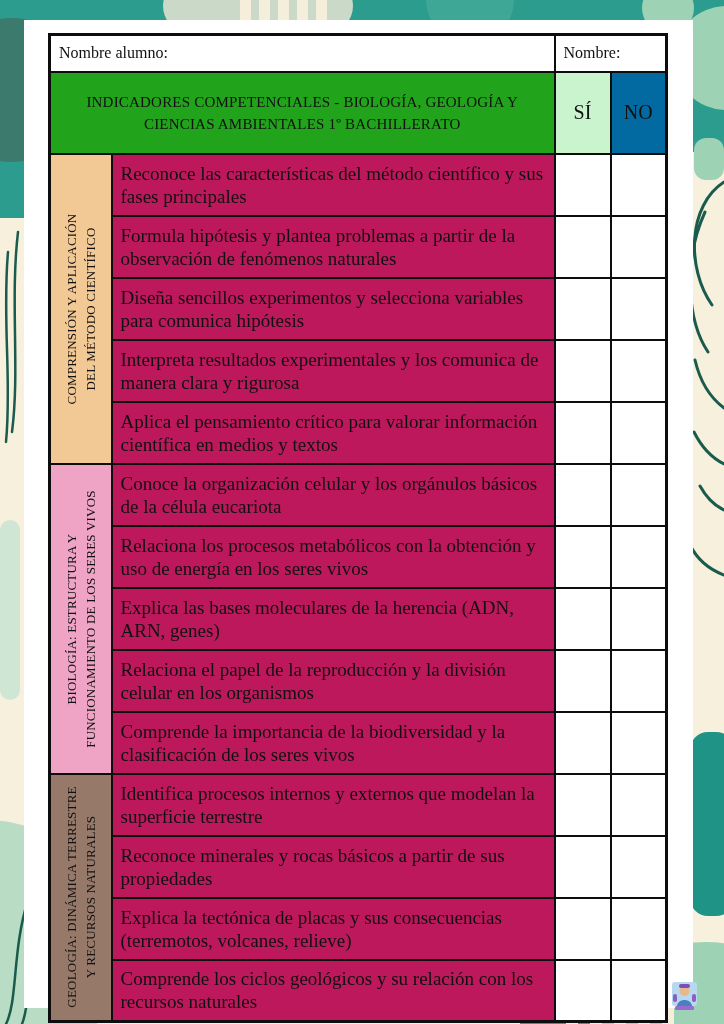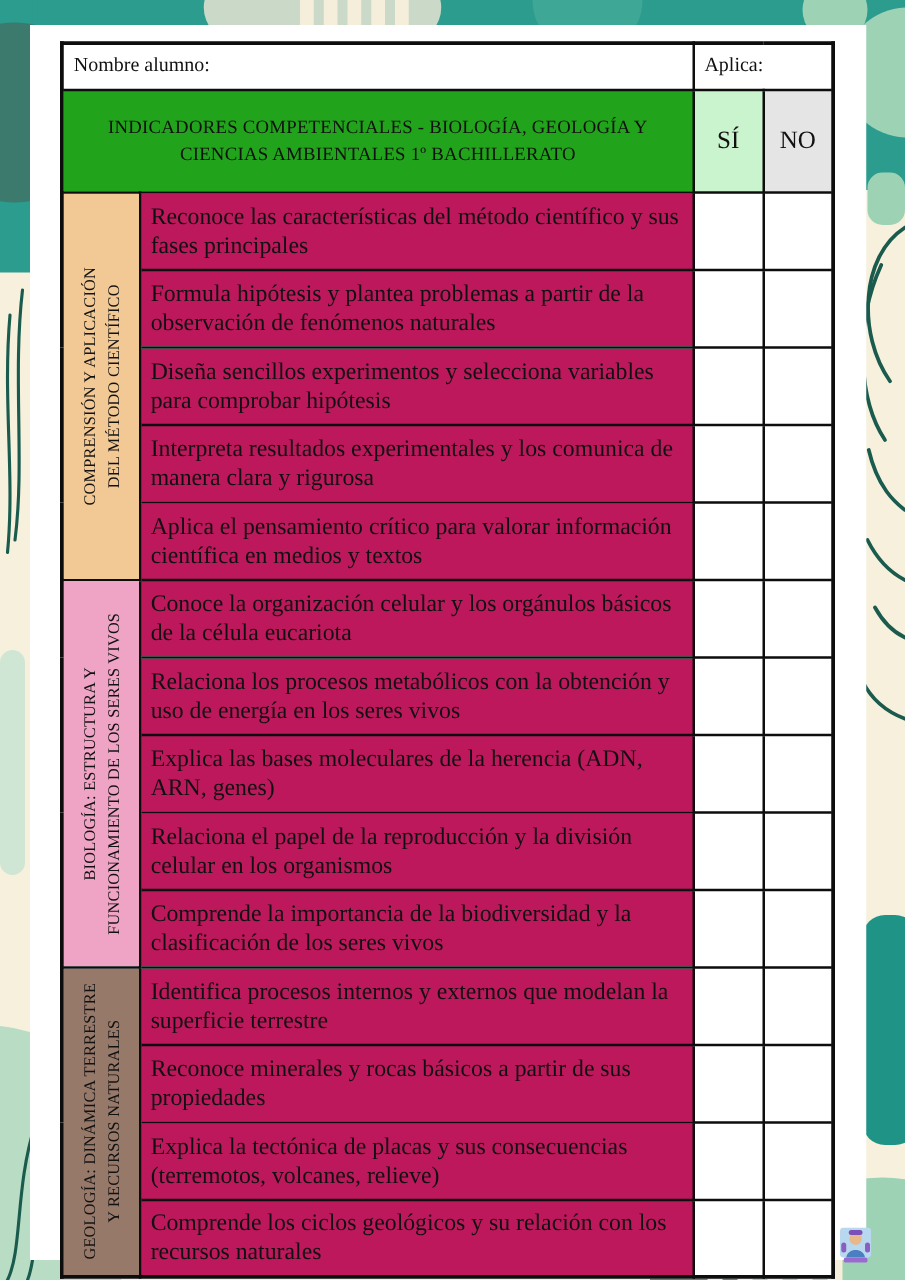--- a/index.html
+++ b/index.html
@@ -127,7 +127,7 @@
         <span>Nombre alumno:</span>
       </td>
       <td class="group-cell" colspan="2">
-        <span>Aplica:</span>
+        <span>Nombre:</span>
       </td>
     </tr>
 

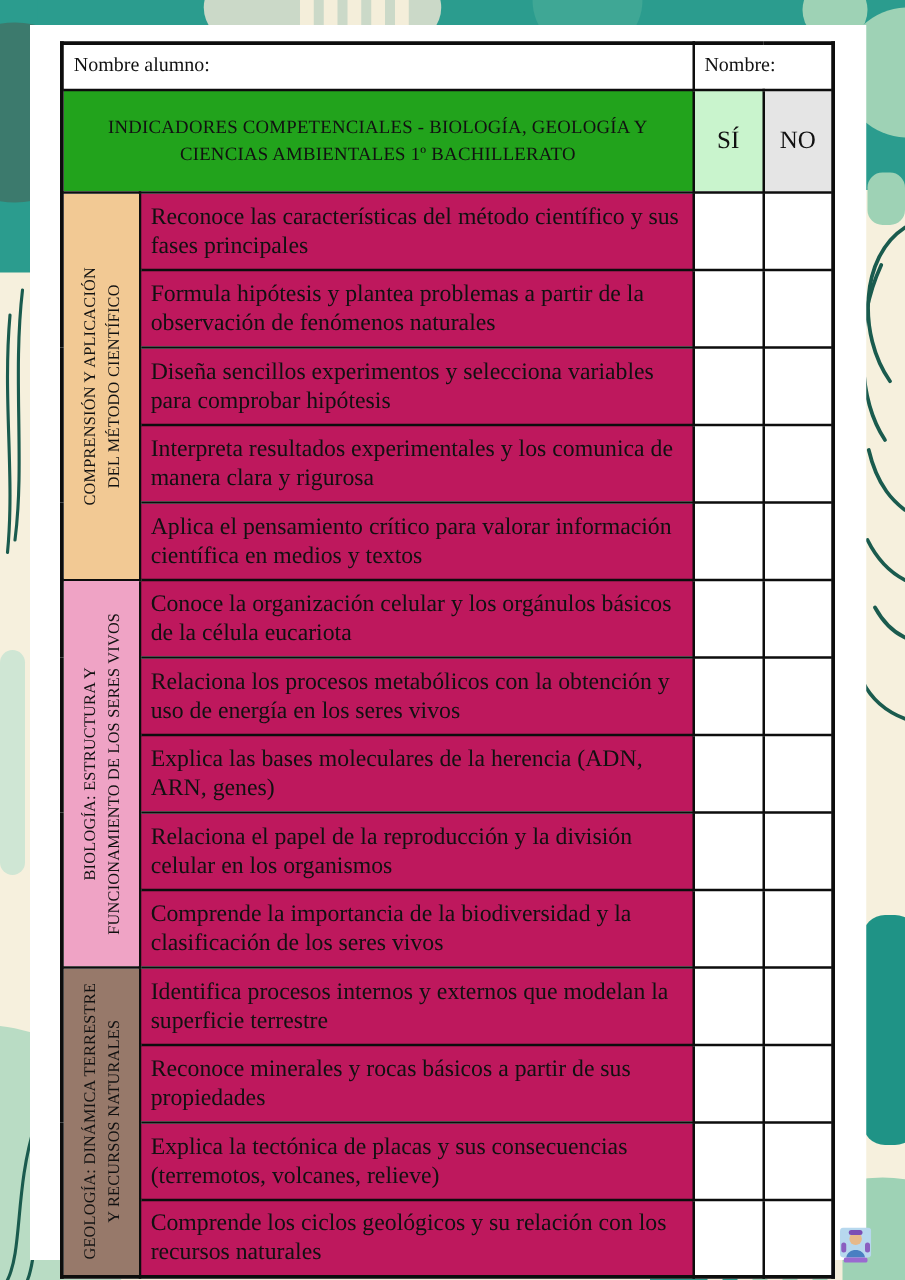--- a/index.html
+++ b/index.html
@@ -134,7 +134,7 @@
     <tr class="r-head">
       <td class="banner-cell" colspan="2" style="background-color: rgb(34, 163, 28);">INDICADORES COMPETENCIALES - BIOLOGÍA, GEOLOGÍA Y CIENCIAS AMBIENTALES 1º BACHILLERATO</td>
       <td class="yn-head" style="background-color: rgb(201, 244, 205);">SÍ</td>
-      <td class="yn-head" style="background-color: #e5e5e5;">NO</td>
+      <td class="yn-head" style="background-color: #0369a1;">NO</td>
     </tr>
 
     <tr class="r-ind">

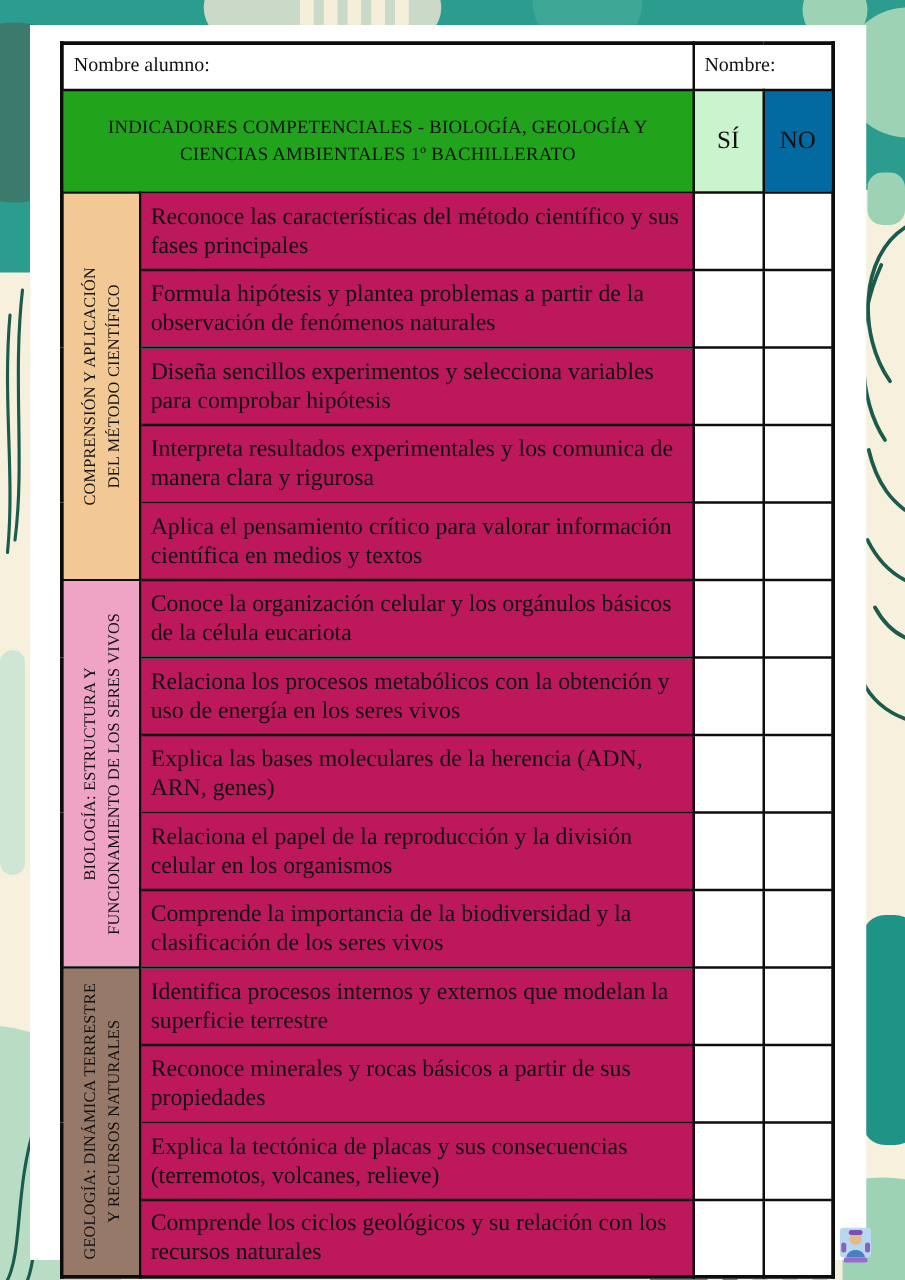--- a/index.html
+++ b/index.html
@@ -154,7 +154,7 @@
       <td class="check-cell"></td>
     </tr>
     <tr class="r-ind">
-      <td class="desc-cell">Diseña sencillos experimentos y selecciona variables para comprobar hipótesis</td>
+      <td class="desc-cell">Diseña sencillos experimentos y selecciona variables para comunica hipótesis</td>
       <td class="check-cell"></td>
       <td class="check-cell"></td>
     </tr>

